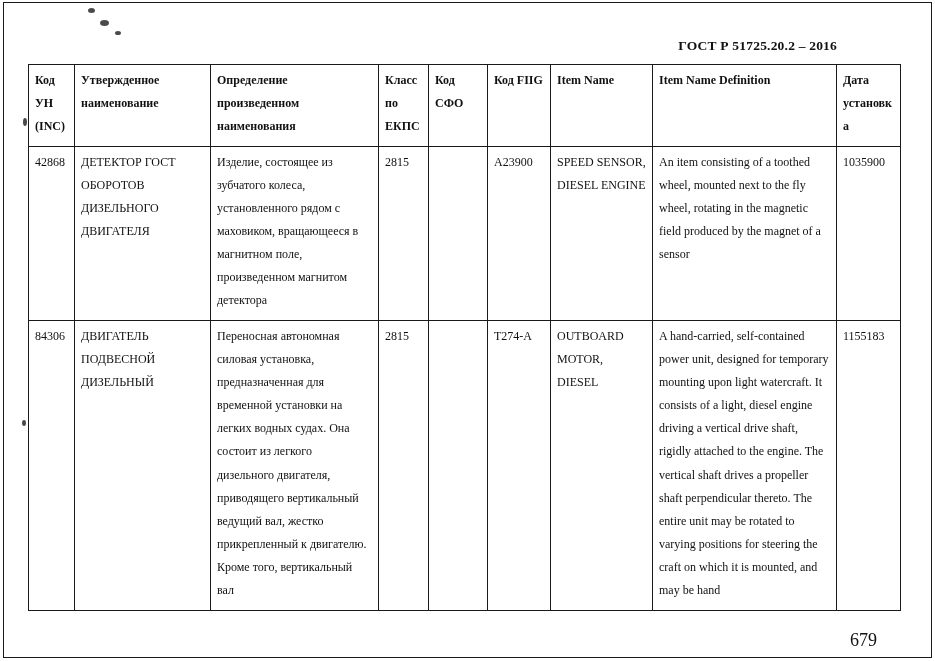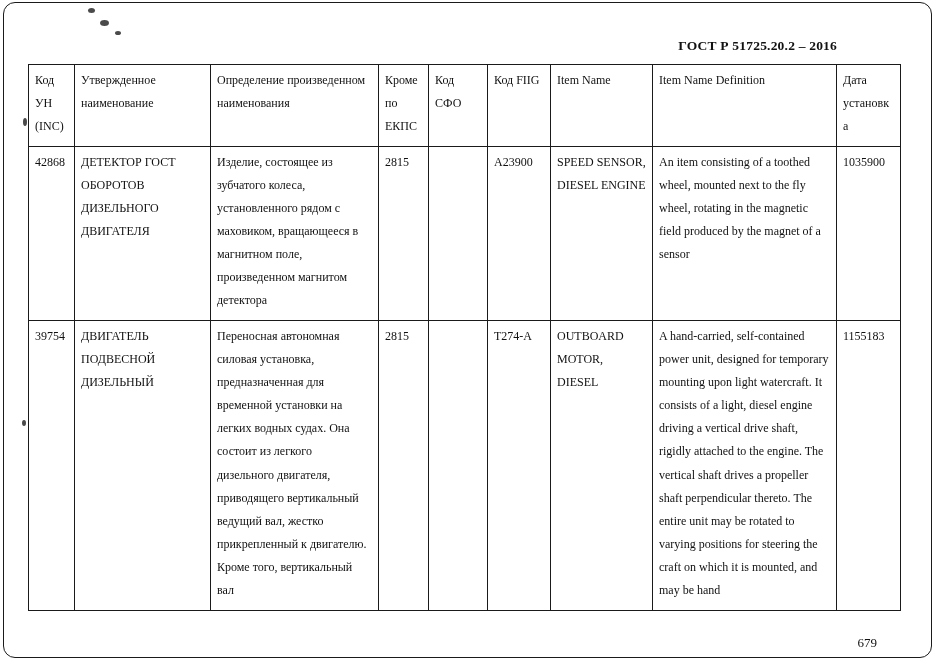--- a/index.html
+++ b/index.html
@@ -2,7 +2,7 @@
 <html><head>
 <meta charset="utf-8">
 <style>
-  * { box-sizing: border-box; border-radius: 12px; }
+  * { box-sizing: border-box; }
   html, body {
     margin: 0;
     padding: 0;

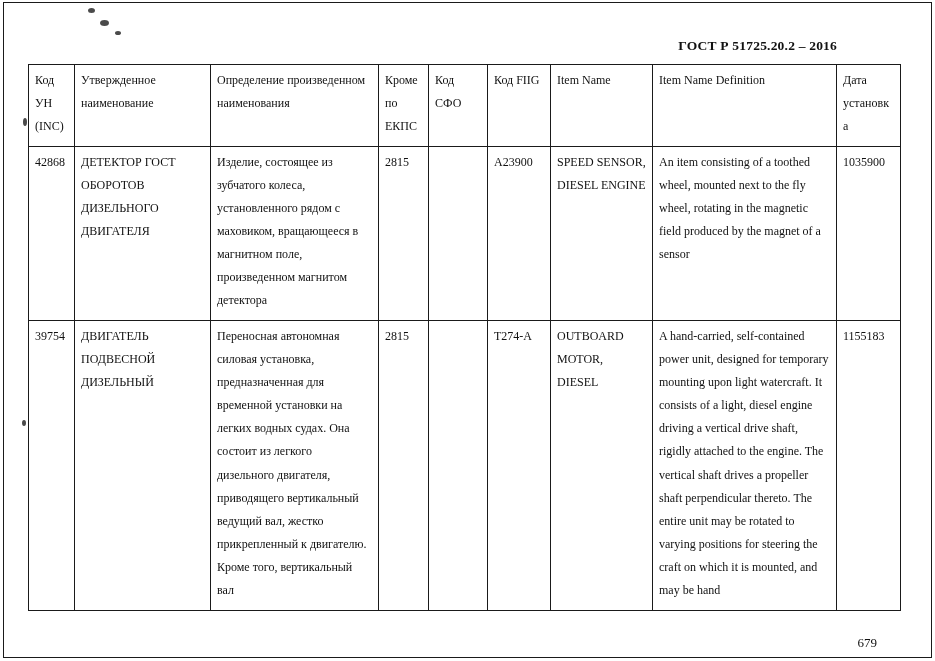--- a/index.html
+++ b/index.html
@@ -50,7 +50,7 @@
     overflow-wrap: break-word;
   }
   .doc-table th {
-    font-weight: normal;
+    font-weight: bold;
   }
   .page-number {
     position: absolute;

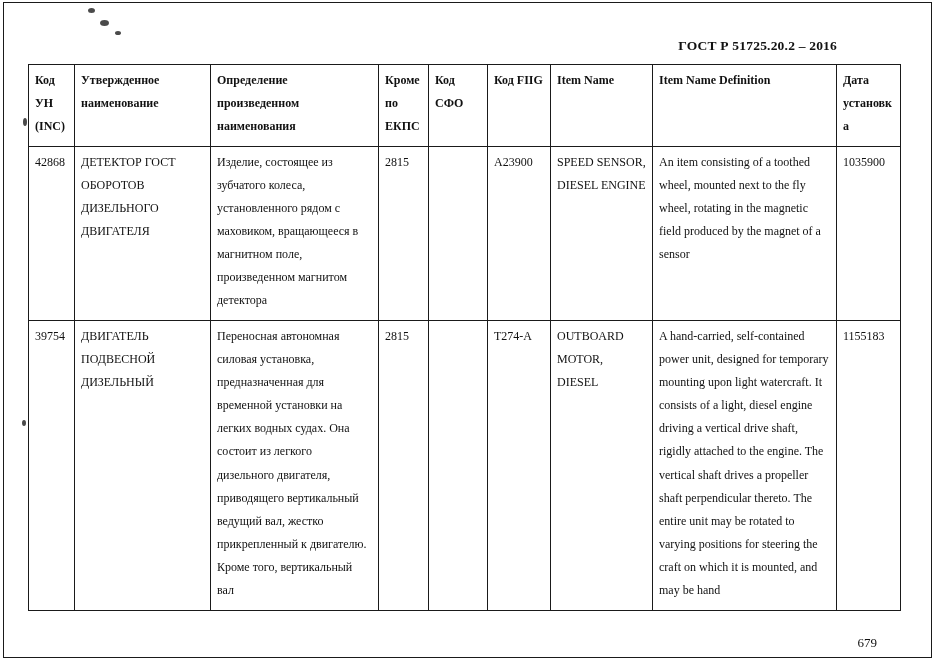--- a/index.html
+++ b/index.html
@@ -98,7 +98,7 @@
         <th>Код УН (INC)</th>
         <th>Утвержденное наименование</th>
         <th>Определение произведенном наименования</th>
-        <th>Кроме по ЕКПС</th>
+        <th>Класс по ЕКПС</th>
         <th>Код СФО</th>
         <th>Код FIIG</th>
         <th>Item Name</th>

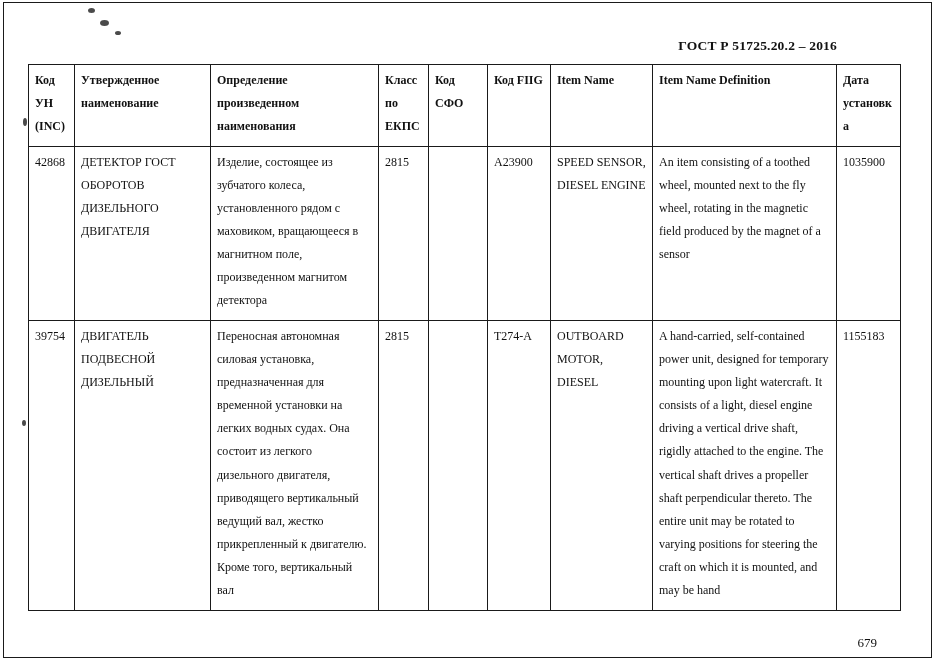--- a/index.html
+++ b/index.html
@@ -119,7 +119,7 @@
         <td>1035900</td>
       </tr>
       <tr>
-        <td>39754</td>
+        <td>84306</td>
         <td>ДВИГАТЕЛЬ ПОДВЕСНОЙ ДИЗЕЛЬНЫЙ</td>
         <td>Переносная автономная силовая установка, предназначенная для временной установки на легких водных судах. Она состоит из легкого дизельного двигателя, приводящего вертикальный ведущий вал, жестко прикрепленный к двигателю. Кроме того, вертикальный вал</td>
         <td>2815</td>

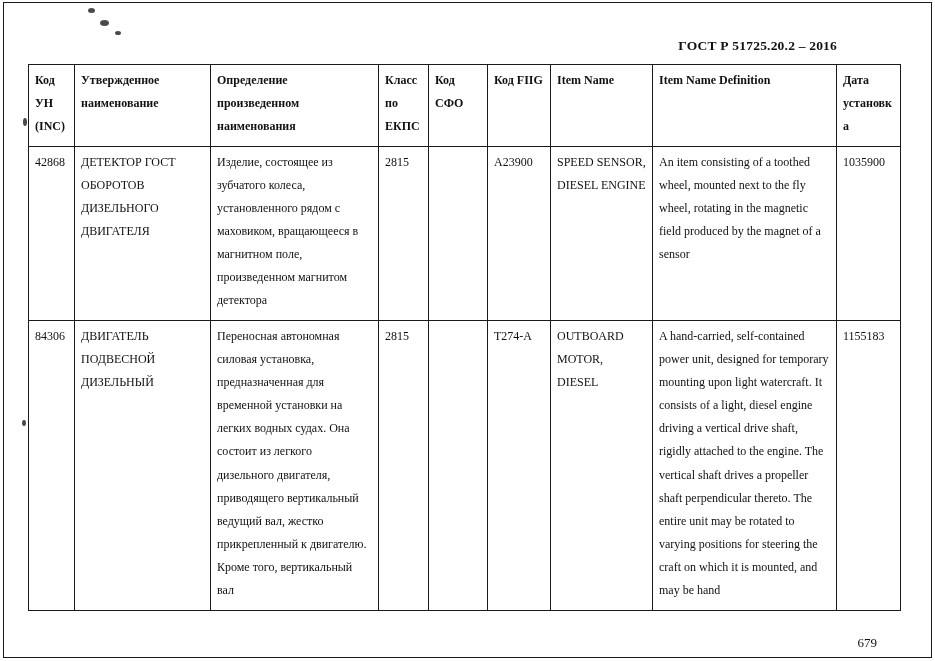--- a/index.html
+++ b/index.html
@@ -56,7 +56,7 @@
     position: absolute;
     right: 58px;
     bottom: 10px;
-    font-size: 13px;
+    font-size: 18px;
     color: #111;
   }
   .speck {

